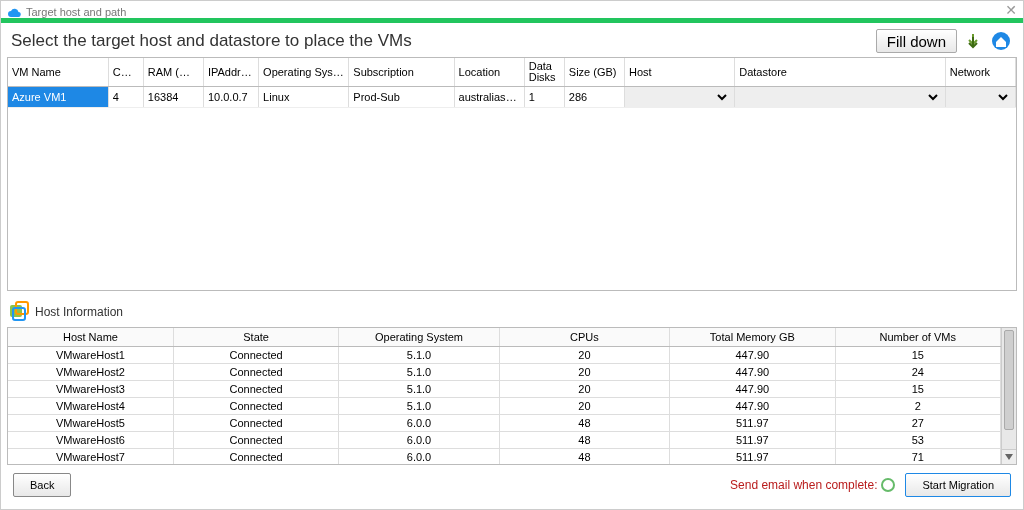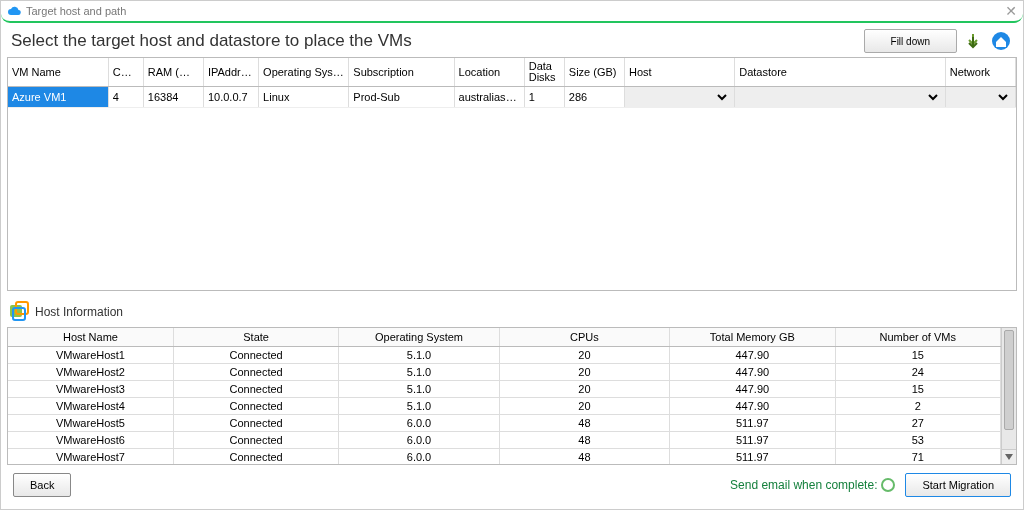--- a/index.html
+++ b/index.html
@@ -19,13 +19,12 @@
   .titlebar {
     height: 22px;
     display: flex;
-    align-items: center;
+    align-items: flex-end;
     background: #fff;
     padding: 0 6px;
-    border-bottom: 2px solid #22c55e;
+    border-bottom: 5px solid #22c55e;
     color: #777;
     font-size: 11px;
-    border-radius: 9px;
   }
   .titlebar .cloud-icon { margin-right: 5px; display:flex; align-items:center;}
   .titlebar .spacer { flex:1; }

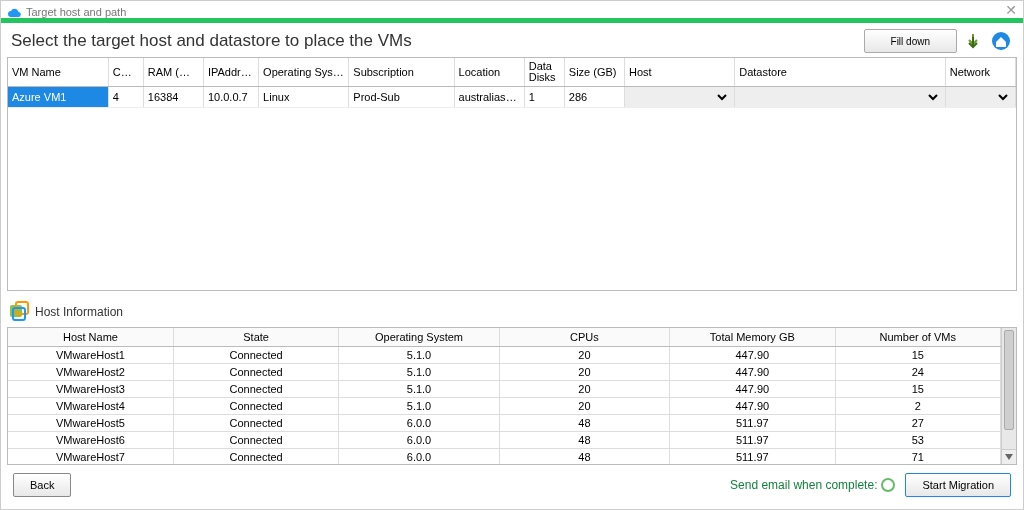--- a/index.html
+++ b/index.html
@@ -50,10 +50,10 @@
   }
   .btn-filldown {
     height: 24px;
-    padding: 0 26px;
+    padding: 0 10px;
     border: 1px solid #aaa;
     background: linear-gradient(#fff,#e8e8e8);
-    font-size: 10px;
+    font-size: 15px;
     cursor: pointer;
     border-radius: 2px;
   }

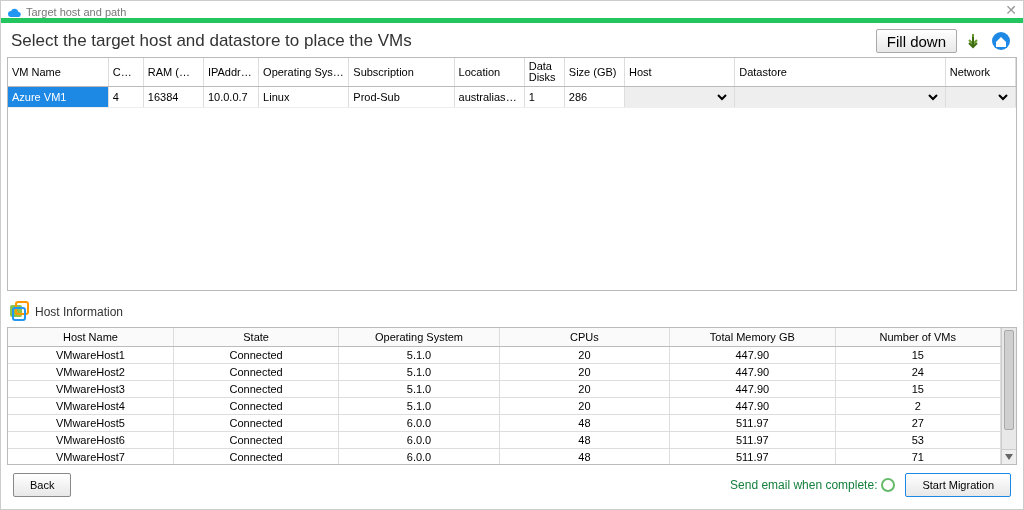--- a/index.html
+++ b/index.html
@@ -185,7 +185,7 @@
     border:2px solid #66bb6a; margin: 0 10px 0 4px;
     display:inline-block;
   }
-  .email-label { font-size:12px; color:#15803d; }
+  .email-label { font-size:12px; color:#b91c1c; }
 </style>
 </head>
 <body>

